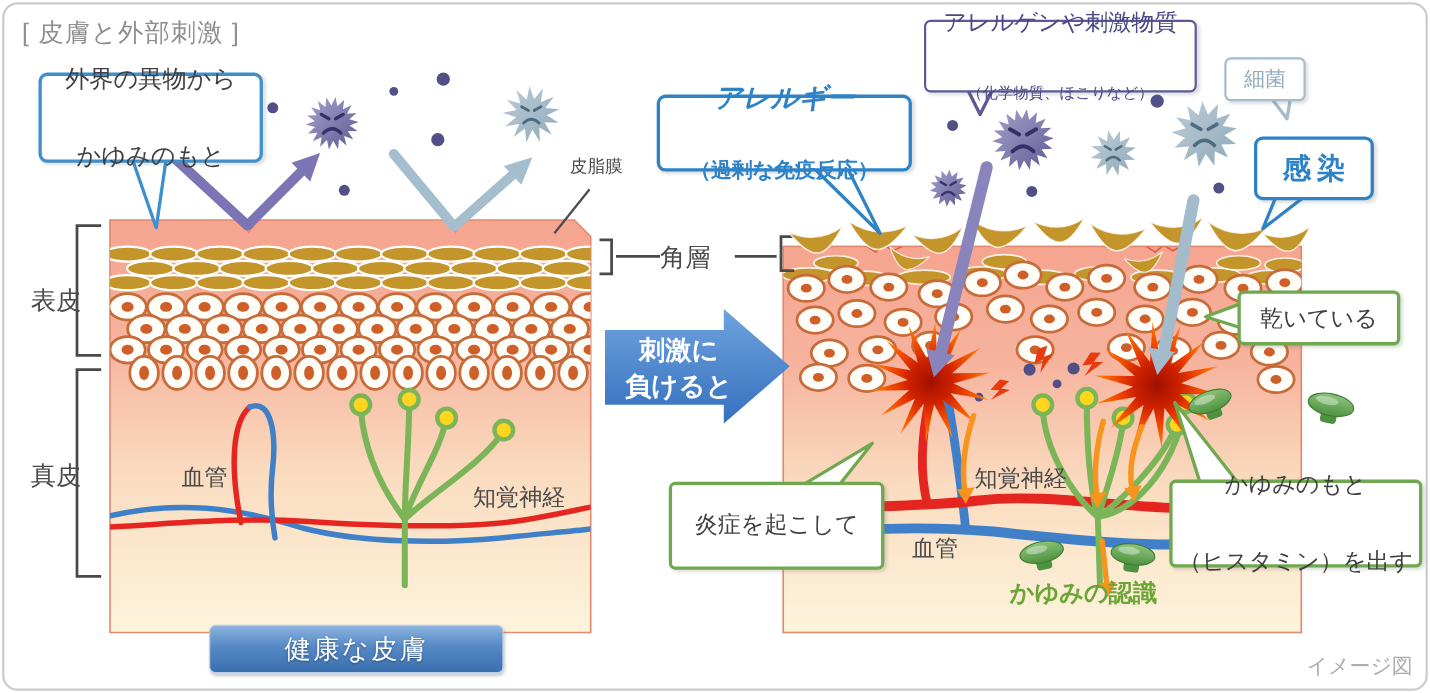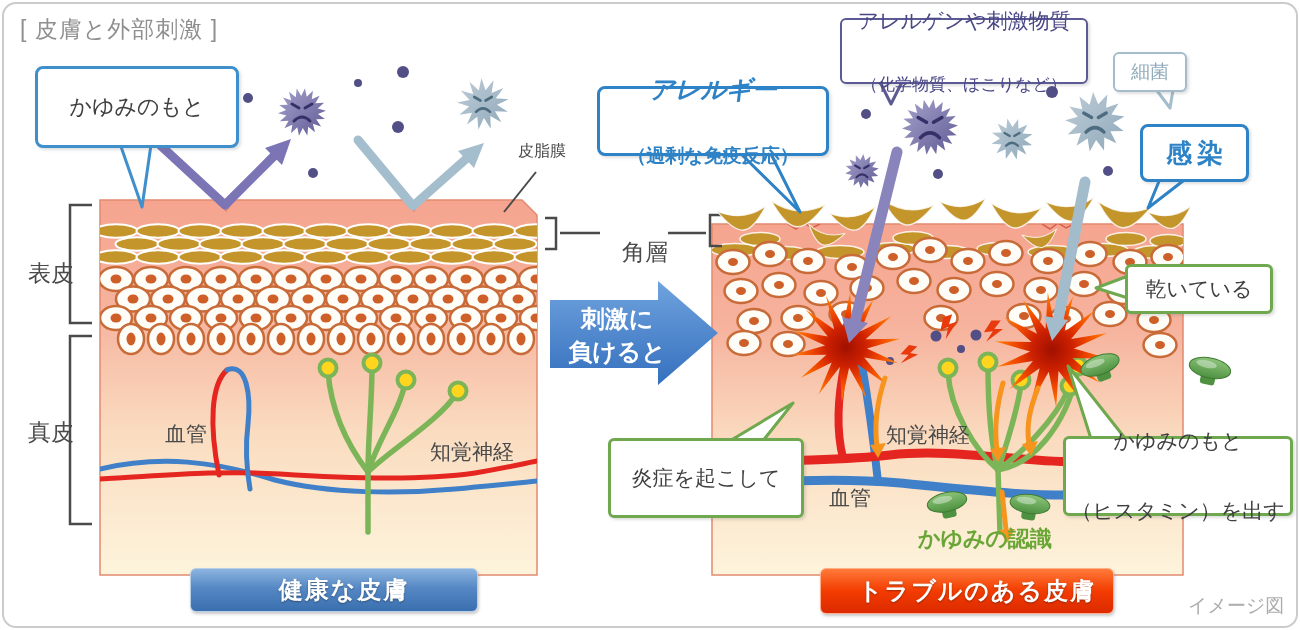--- a/index.html
+++ b/index.html
@@ -439,6 +439,7 @@
   <div class="lbl title">[ 皮膚と外部刺激 ]</div>
 
   <div class="bubble b-protect">
+    <span>外界の異物から</span>
     <span>かゆみのもと</span>
   </div>
 

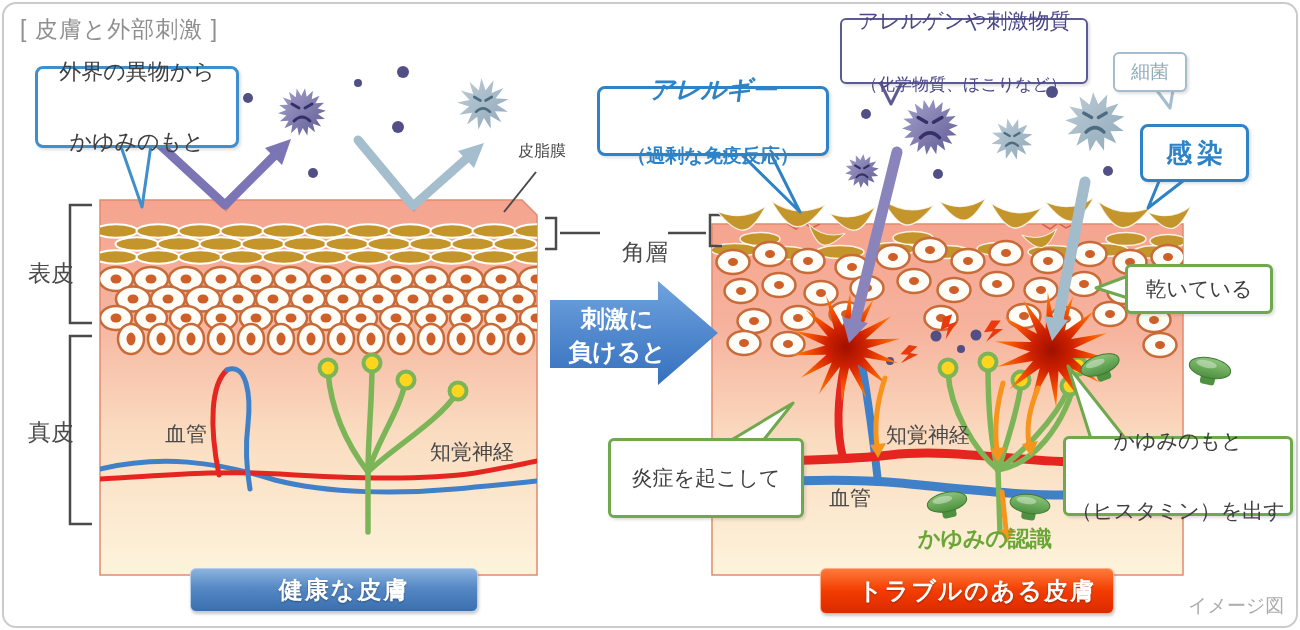--- a/index.html
+++ b/index.html
@@ -16,7 +16,7 @@
   .b-protect{left:35px;top:66px;width:198px;height:76px;font-size:22px;line-height:30px;}
   .b-allergen{left:840px;top:18px;width:244px;height:62px;border-color:#5C5A94;border-width:2.5px;border-radius:6px;color:#4A4886;}
   .b-allergen .l1{font-size:21px;line-height:26px;}
-  .b-allergen .l2{font-size:17px;line-height:21px;}
+  .b-allergen .l2{font-size:14px;line-height:21px;}
   .b-bacteria{left:1113px;top:52px;width:70px;height:36px;border-color:#A4BCCB;border-width:2.5px;border-radius:6px;
               color:#93ACBC;font-size:19px;}
   .b-allergy{left:597px;top:86px;width:226px;height:64px;border-color:#2E82C6;color:#2E82C6;font-weight:bold;}

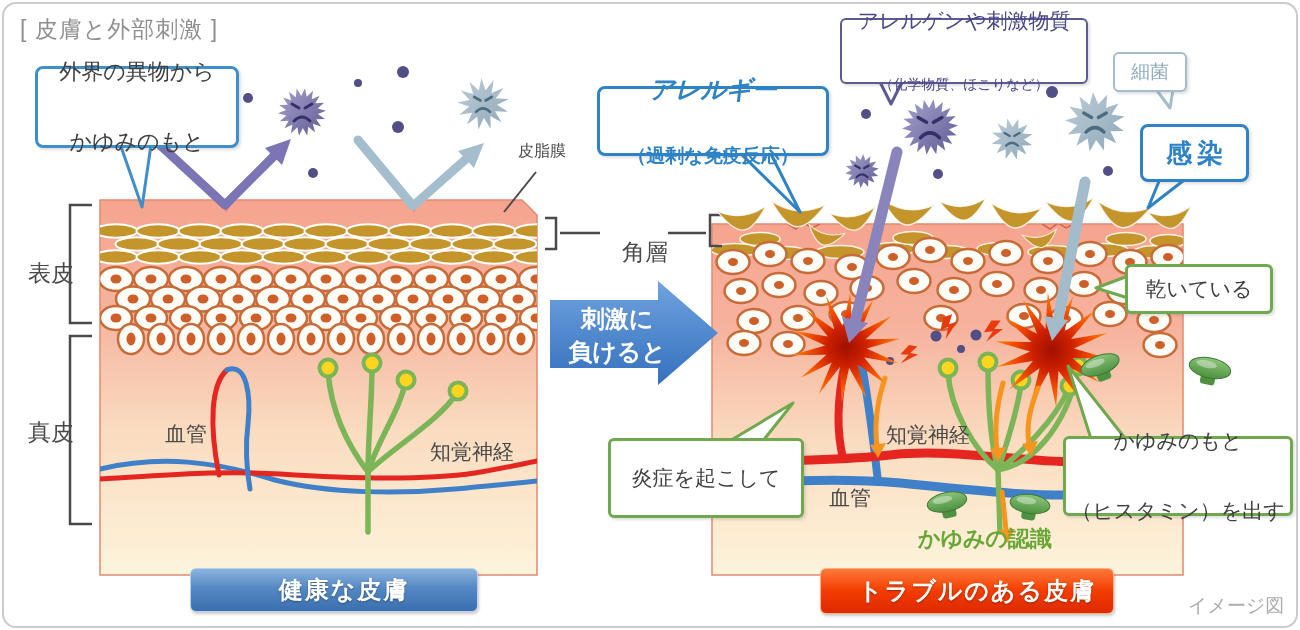--- a/index.html
+++ b/index.html
@@ -448,7 +448,7 @@
   <div class="lbl s23" style="left:24px;top:417px;width:54px;text-align:center;">真皮</div>
   <div class="lbl s21" style="left:156px;top:420px;width:60px;text-align:center;">血管</div>
   <div class="lbl s21" style="left:422px;top:438px;width:100px;text-align:center;">知覚神経</div>
-  <div class="lbl s23" style="left:600px;top:219px;width:68px;text-align:right;margin-top:18px;">角層</div>
+  <div class="lbl s23" style="left:600px;top:219px;width:68px;text-align:left;">角層</div>
 
   <div class="arrowtext">
     <div>刺激に</div>

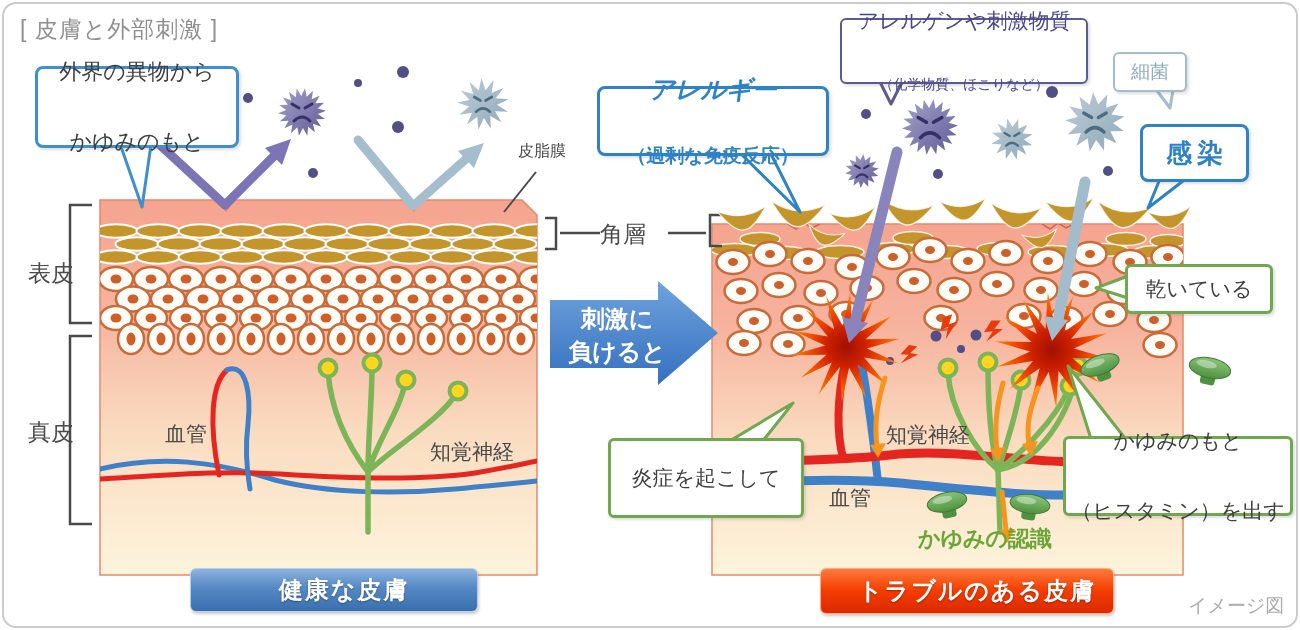--- a/index.html
+++ b/index.html
@@ -28,9 +28,9 @@
   .b-dry{left:1125px;top:264px;width:142px;height:44px;font-size:21px;}
   .b-inflam{left:608px;top:438px;width:190px;height:74px;font-size:21px;line-height:30px;}
   .b-hist{left:1063px;top:436px;width:224px;height:74px;font-size:21px;line-height:30px;}
-  .btn{position:absolute;z-index:5;border-radius:6px;color:#fff;font-weight:bold;font-size:24px;letter-spacing:2px;
+  .btn{position:absolute;z-index:5;border-radius:6px;color:#fff;font-weight:normal;font-size:24px;letter-spacing:2px;
        display:flex;align-items:center;justify-content:center;text-shadow:0 1px 2px rgba(0,0,0,.35);
-       box-shadow:1px 2px 3px rgba(100,100,100,.35);padding-left:20px;}
+       box-shadow:1px 2px 3px rgba(100,100,100,.35);}
   .btn-healthy{left:190px;top:568px;width:266px;height:42px;
        background:linear-gradient(#8CB4DF,#5588C4 45%,#3A6FAF);border:1px solid #B7CFE8;}
   .btn-trouble{left:820px;top:568px;width:272px;height:44px;

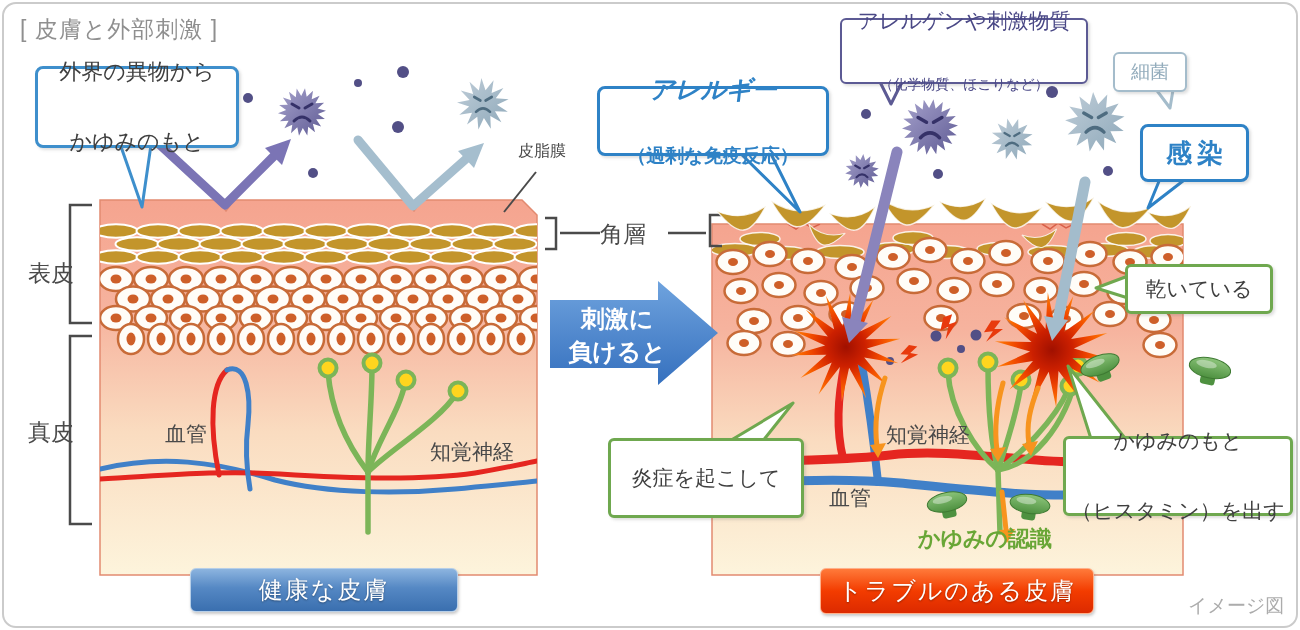--- a/index.html
+++ b/index.html
@@ -479,7 +479,6 @@
   <div class="lbl itch" style="left:905px;top:524px;width:160px;text-align:center;">かゆみの認識</div>
 
   <div class="btn btn-healthy">健康な皮膚</div>
-  <div class="btn btn-trouble">トラブルのある皮膚</div>
 
   <div class="lbl imgnote">イメージ図</div>
 </div>

